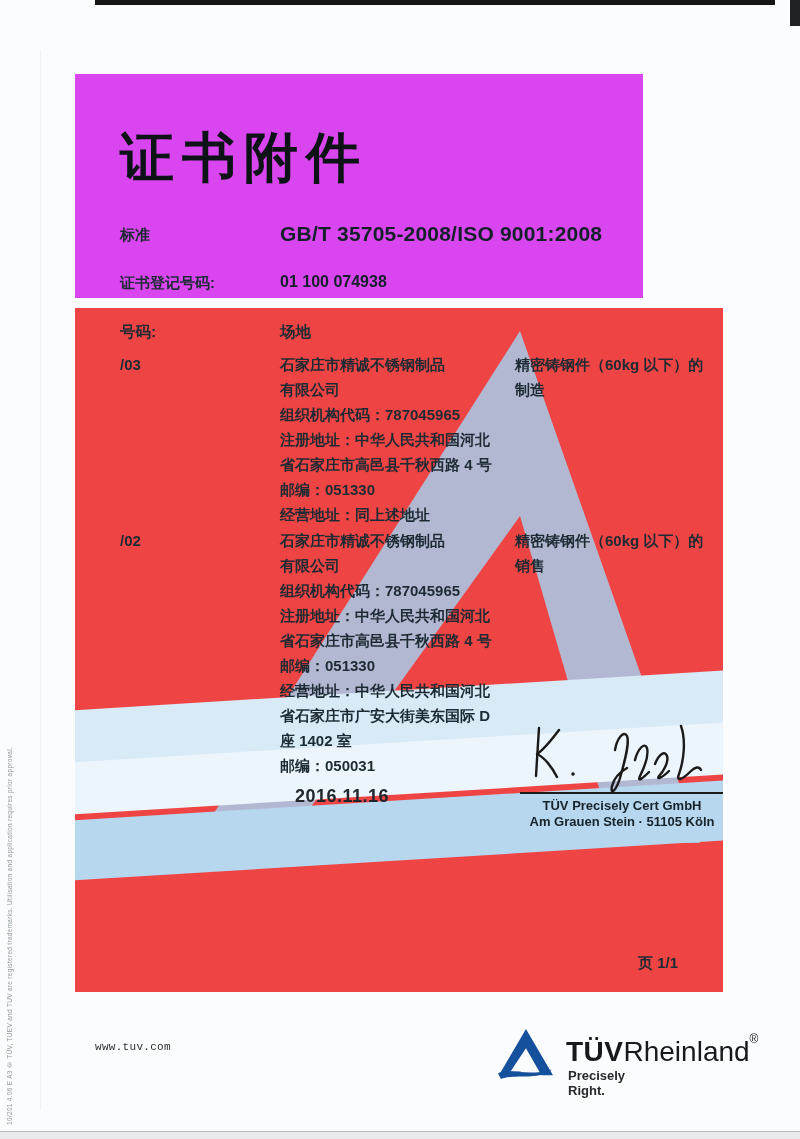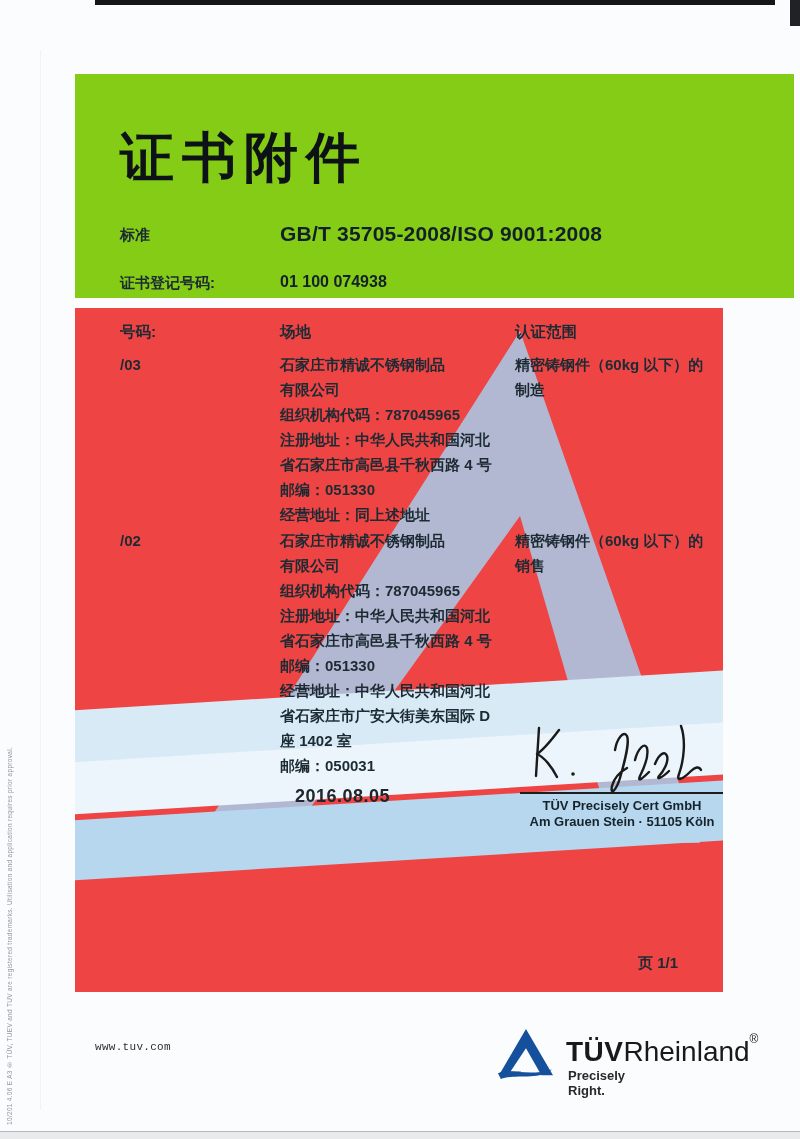--- a/index.html
+++ b/index.html
@@ -29,8 +29,8 @@
 
   
   .header-block {
-    position:absolute; left:75px; top:74px; width:719px; height:224px;
-    background:#84cc16;
+    position:absolute; left:75px; top:74px; width:568px; height:224px;
+    background:#d946ef;
   }
   .page-title {
     position:absolute; left:45px; top:48px;

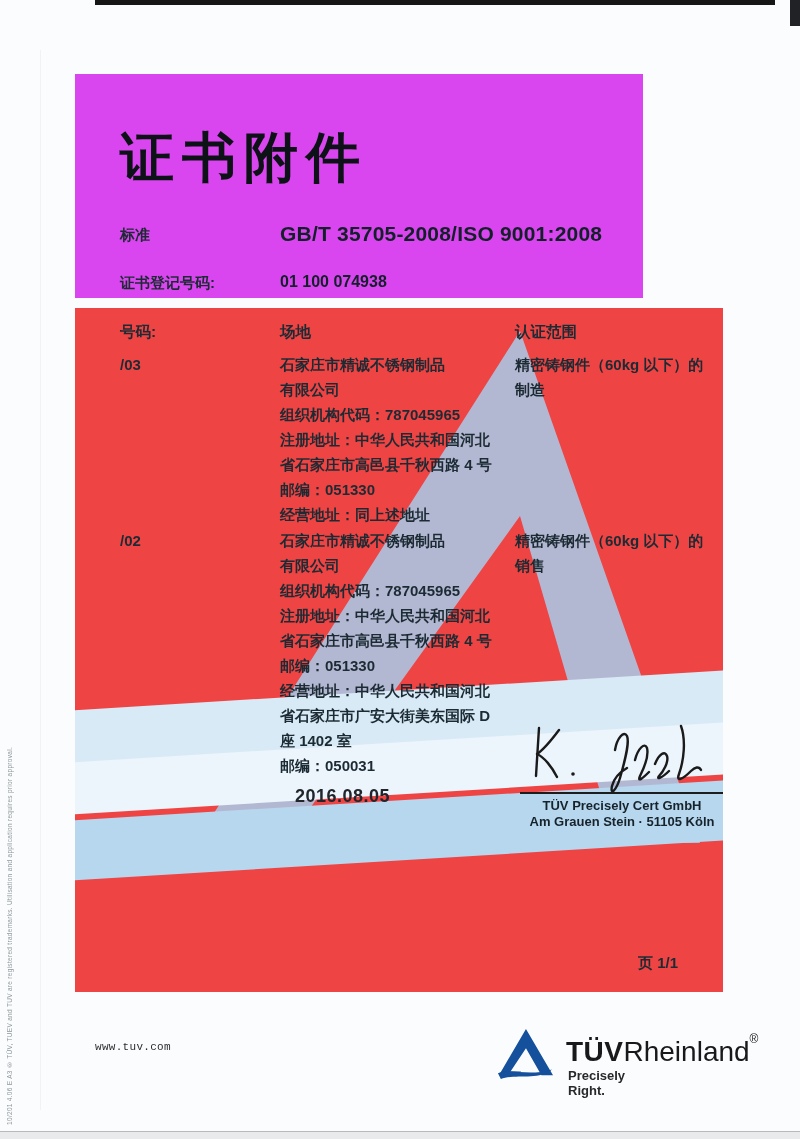--- a/index.html
+++ b/index.html
@@ -122,7 +122,6 @@
 
     <div class="tbl tbl-head col-num">号码:</div>
     <div class="tbl tbl-head col-site">场地</div>
-    <div class="tbl tbl-head col-scope">认证范围</div>
 
     <div class="tbl tbl-row row1 col-num">/03</div>
     <div class="tbl tbl-row row1 col-site">石家庄市精诚不锈钢制品

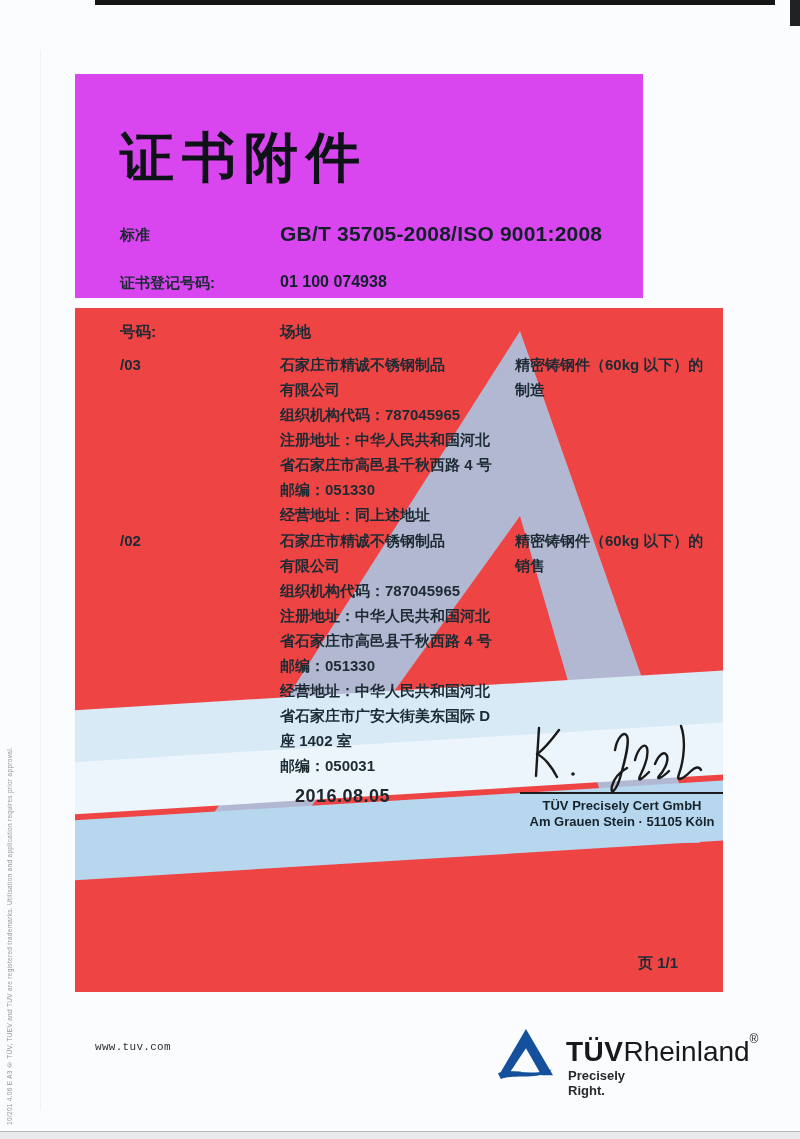--- a/index.html
+++ b/index.html
@@ -148,7 +148,7 @@
     <div class="tbl tbl-row row2 col-scope">精密铸钢件（60kg 以下）的
 销售</div>
 
-    <div class="audit-date">2016.08.05</div>
+    <div class="audit-date">2016.11.16</div>
 
     <svg class="sig-svg" width="190" height="78" viewBox="0 0 190 78">
       <g fill="none" stroke="#1a1a1a" stroke-width="2.4" stroke-linecap="round" stroke-linejoin="round">

